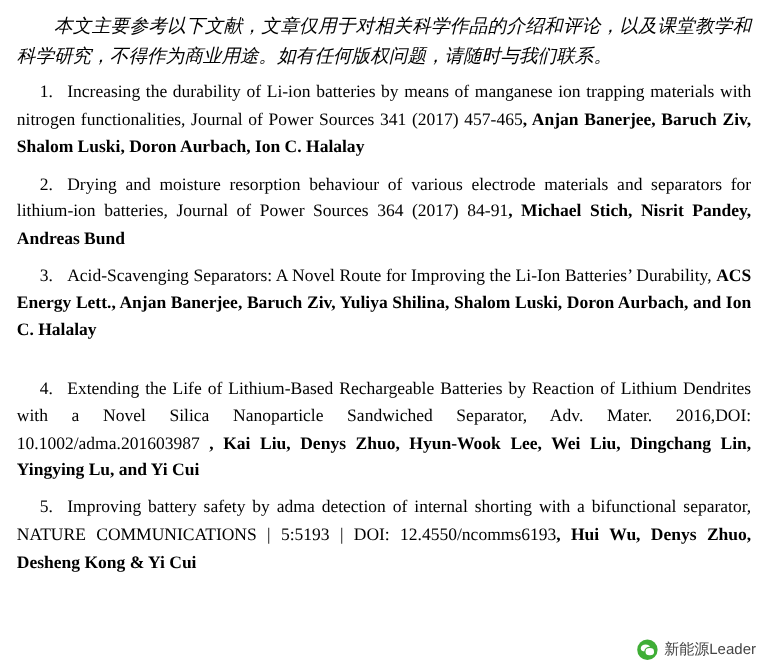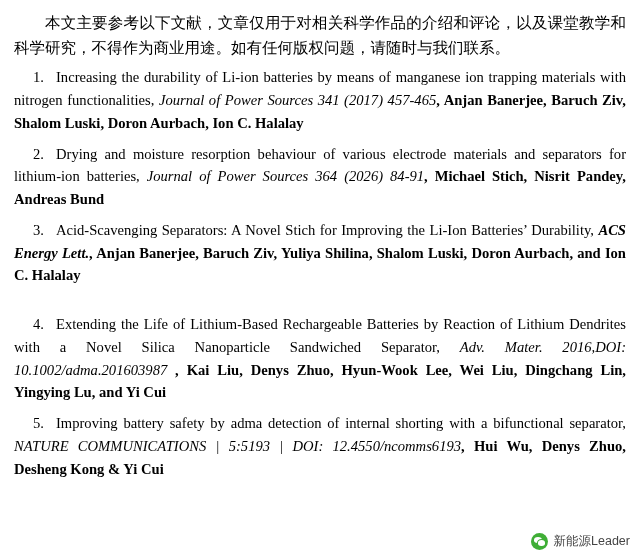--- a/index.html
+++ b/index.html
@@ -28,6 +28,7 @@
     text-indent: 2em;
     margin: 0 0 6px 0;
     font-family: "Liberation Serif", serif;
+    font-style: italic;
   }
   .ref-list {
     margin: 0;

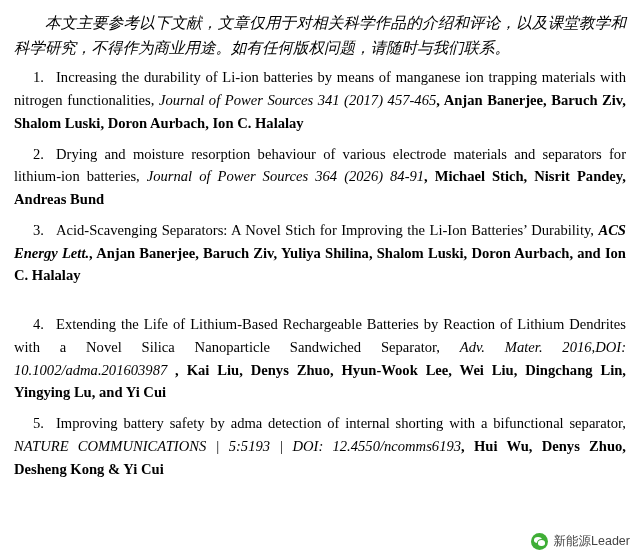--- a/index.html
+++ b/index.html
@@ -54,7 +54,6 @@
     display: inline;
   }
   .it {
-    font-style: italic;
   }
   .bd {
     font-weight: bold;

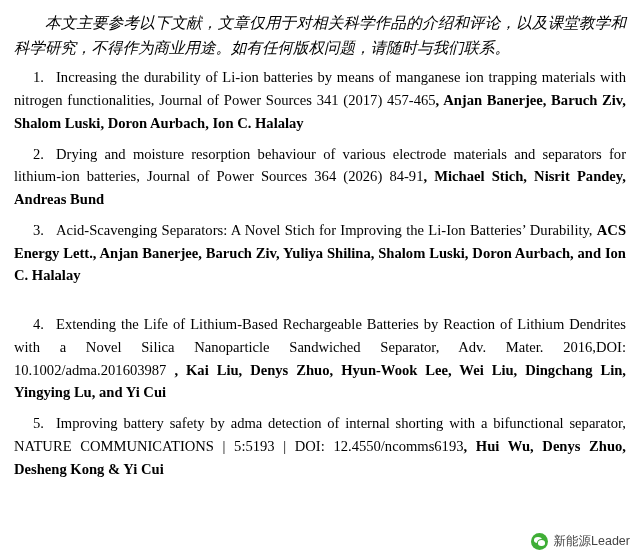--- a/index.html
+++ b/index.html
@@ -116,7 +116,7 @@
     </div>
 
     <div class="ref">
-      <span class="num">2.</span><span class="ref-body"><span>Drying and moisture resorption behaviour of various electrode materials and separators for lithium-ion batteries, </span><span class="it">Journal of Power Sources 364 (2026) 84-91</span><span class="bd">, </span><span class="bd">Michael Stich, Nisrit Pandey, Andreas Bund</span></span>
+      <span class="num">2.</span><span class="ref-body"><span>Drying and moisture resorption behaviour of various electrode materials and separators for lithium-ion batteries, </span><span class="it">Journal of Power Sources 364 (2017) 84-91</span><span class="bd">, </span><span class="bd">Michael Stich, Nisrit Pandey, Andreas Bund</span></span>
     </div>
 
     <div class="ref">

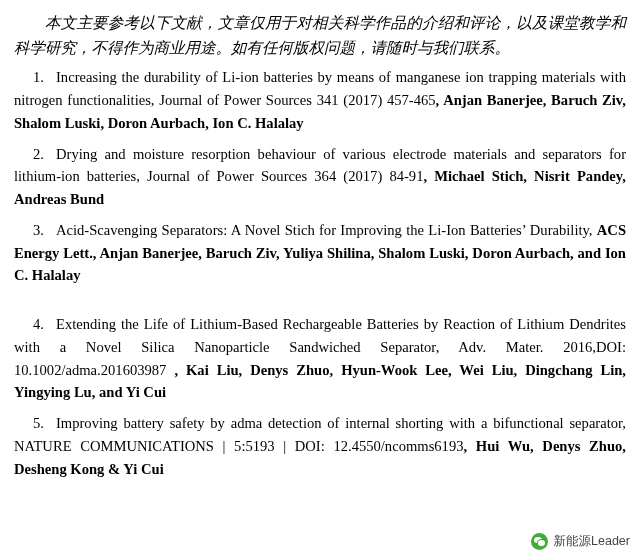--- a/index.html
+++ b/index.html
@@ -120,7 +120,7 @@
     </div>
 
     <div class="ref">
-      <span class="num">3.</span><span class="ref-body"><span>Acid-Scavenging Separators: A Novel Stich for Improving the Li-Ion Batteries’ Durability, </span><span class="it bd">ACS Energy Lett.</span><span class="bd">, </span><span class="bd">Anjan Banerjee, Baruch Ziv, Yuliya Shilina, Shalom Luski, Doron Aurbach, and Ion C. Halalay</span></span>
+      <span class="num">3.</span><span class="ref-body"><span>Acid-Scavenging Separators: A Novel Route for Improving the Li-Ion Batteries’ Durability, </span><span class="it bd">ACS Energy Lett.</span><span class="bd">, </span><span class="bd">Anjan Banerjee, Baruch Ziv, Yuliya Shilina, Shalom Luski, Doron Aurbach, and Ion C. Halalay</span></span>
     </div>
 
     <div class="gap"></div>

